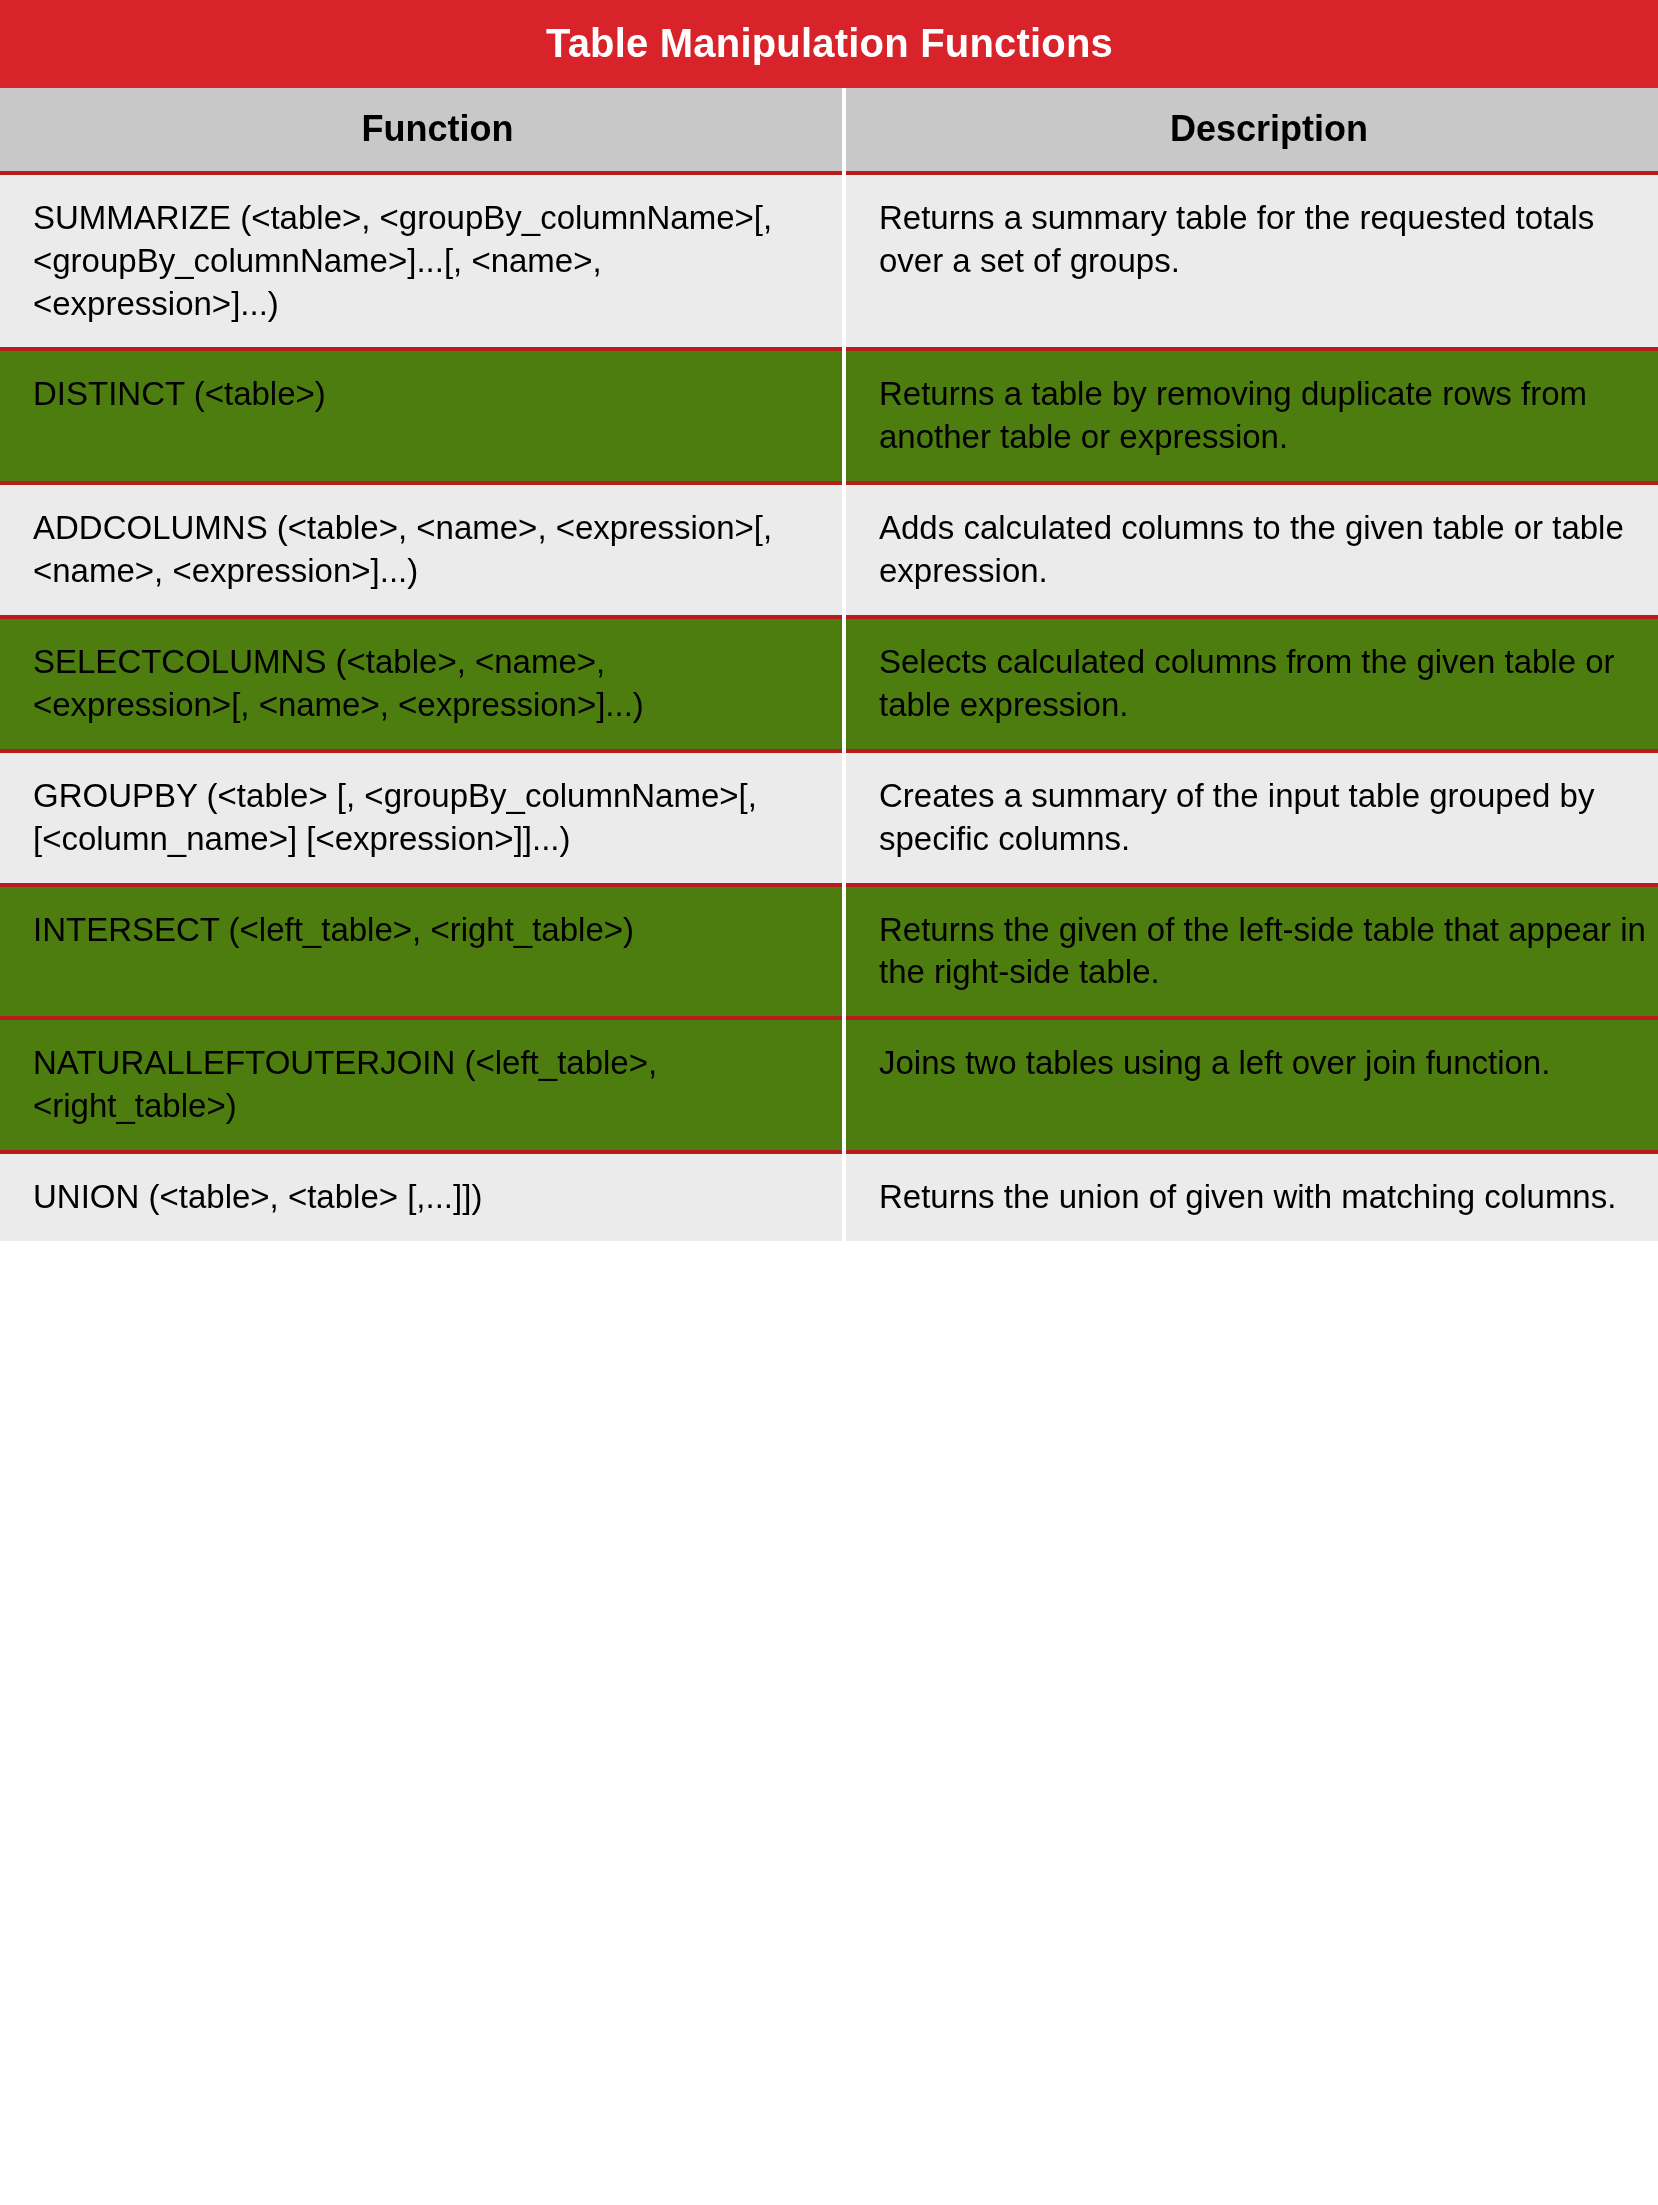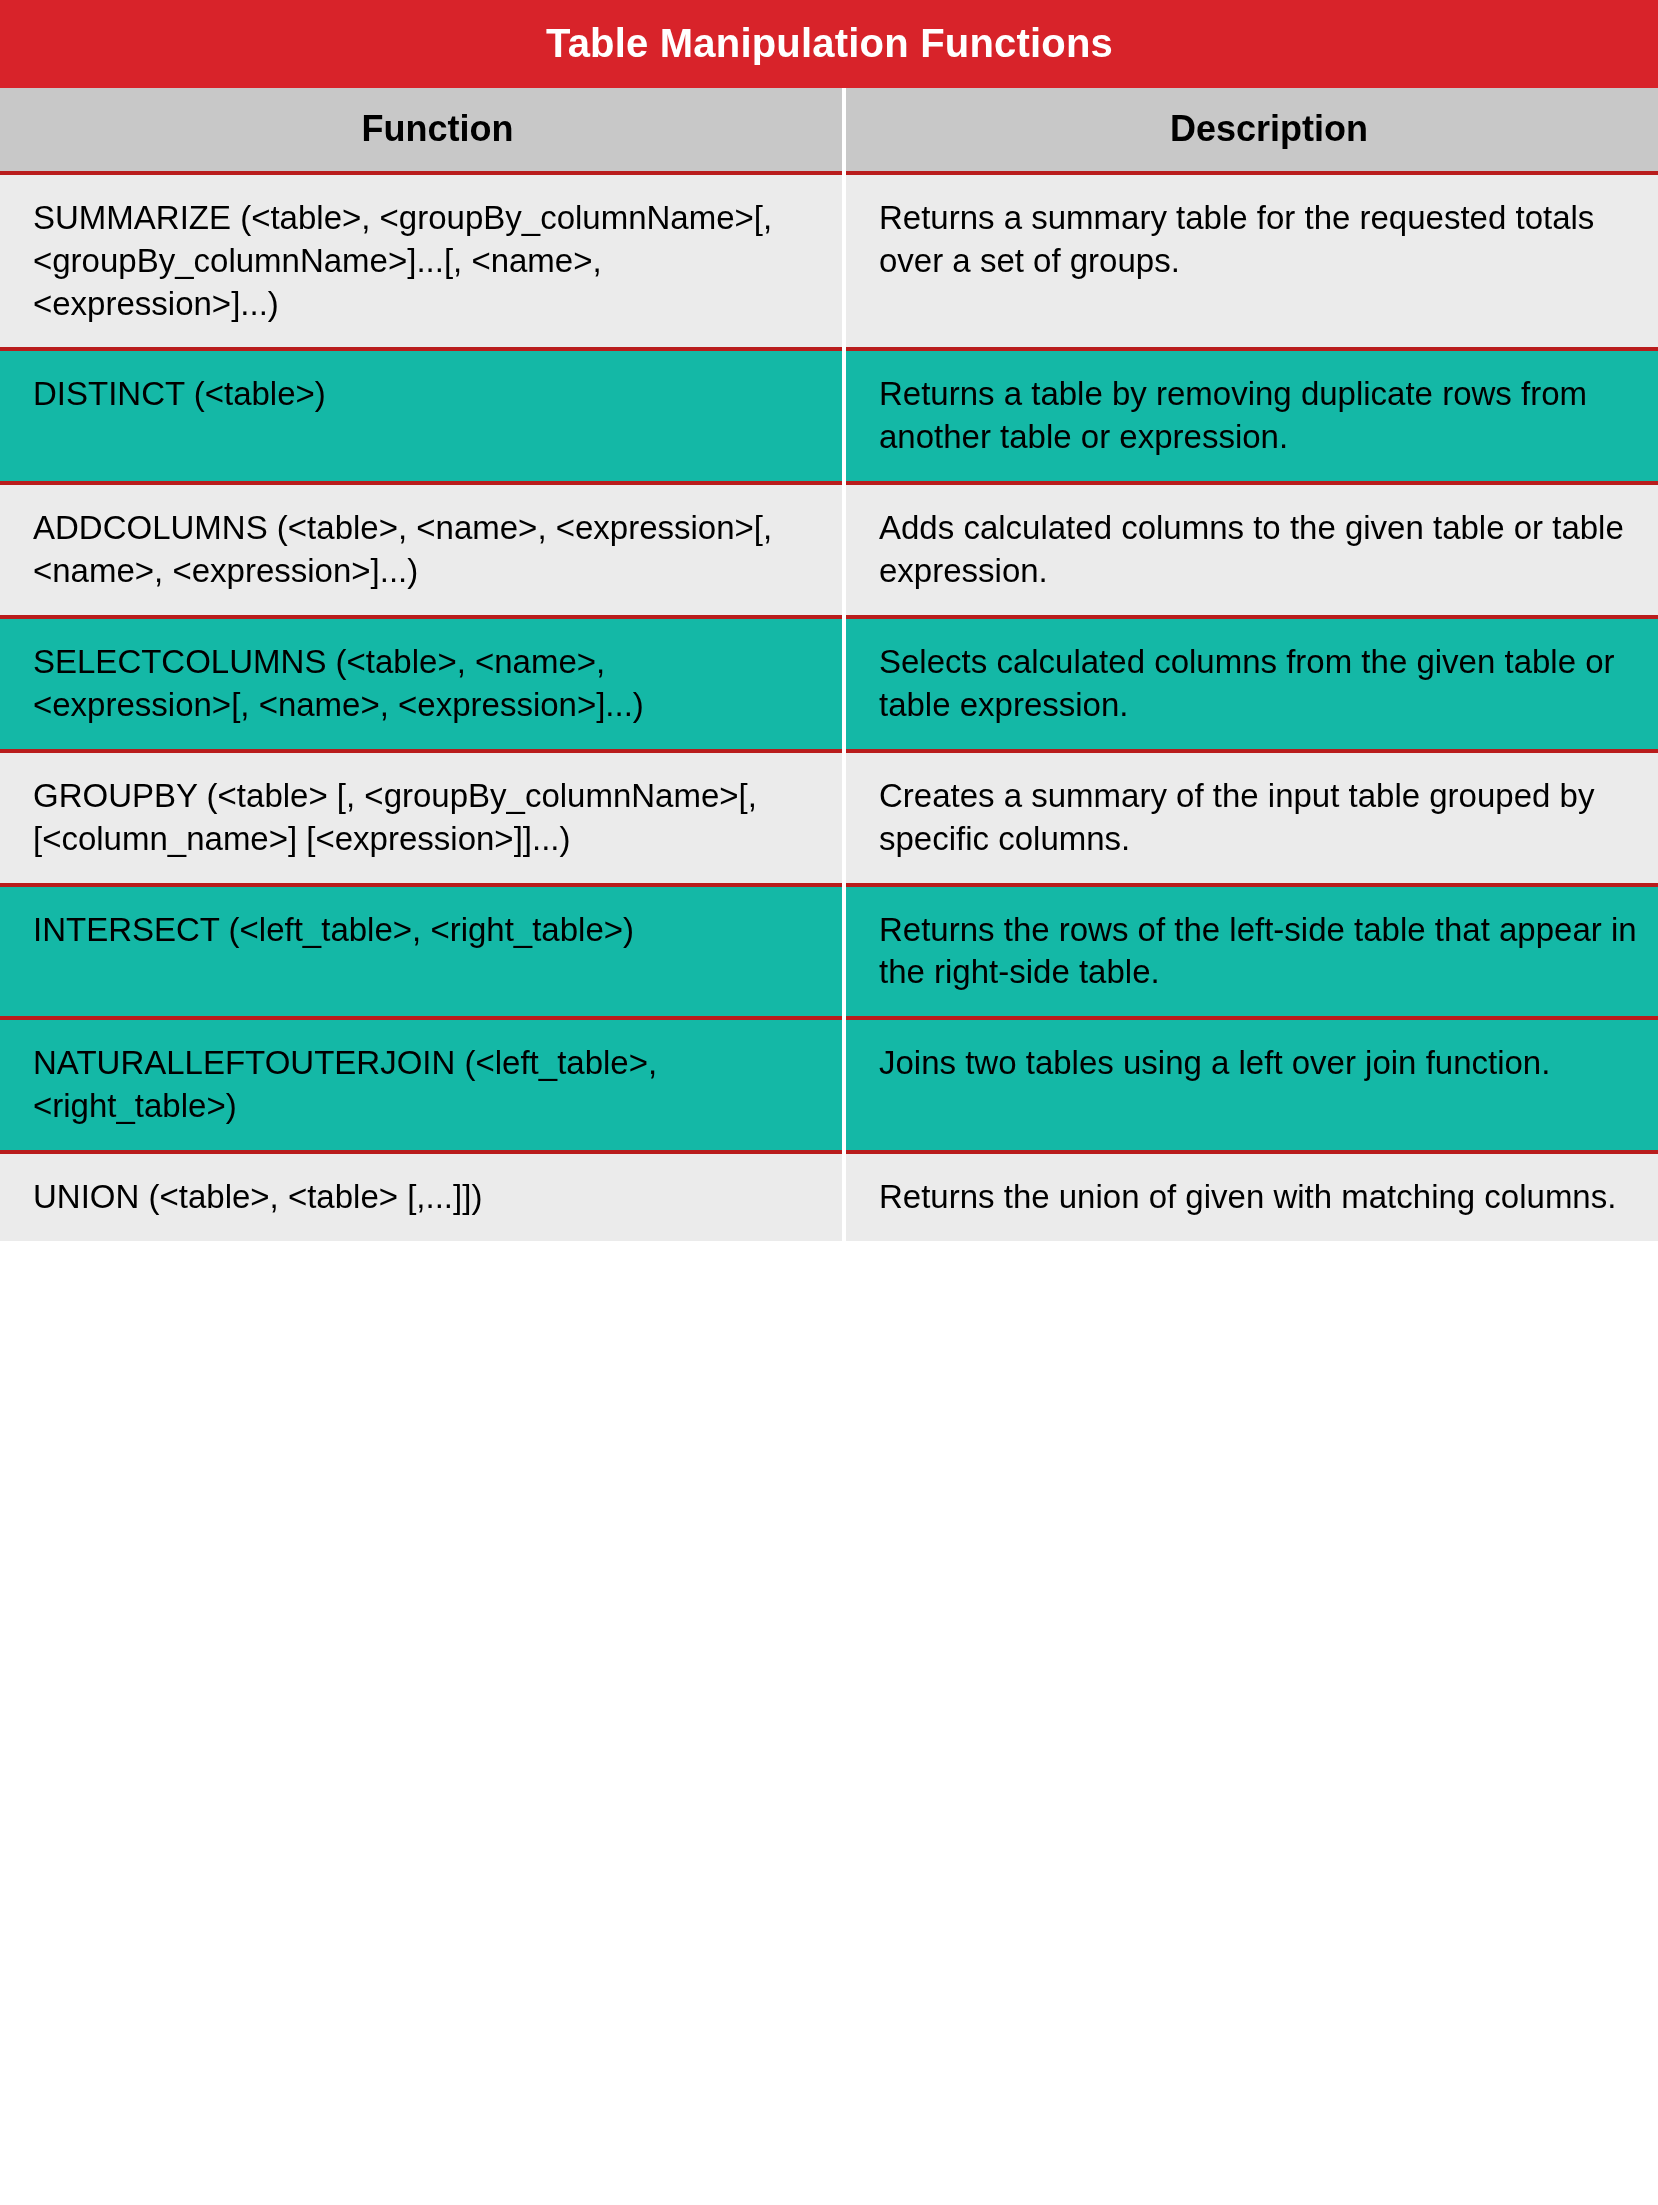--- a/index.html
+++ b/index.html
@@ -58,7 +58,7 @@
   }
   tbody td.desc { border-right: none; padding-right: 12px; }
   tbody tr.odd td { background: #ebebeb; }
-  tbody tr.even td { background: #14b8a6; }
+  tbody tr.even td { background: #4d7c0f; }
 </style>
 </head>
 <body>

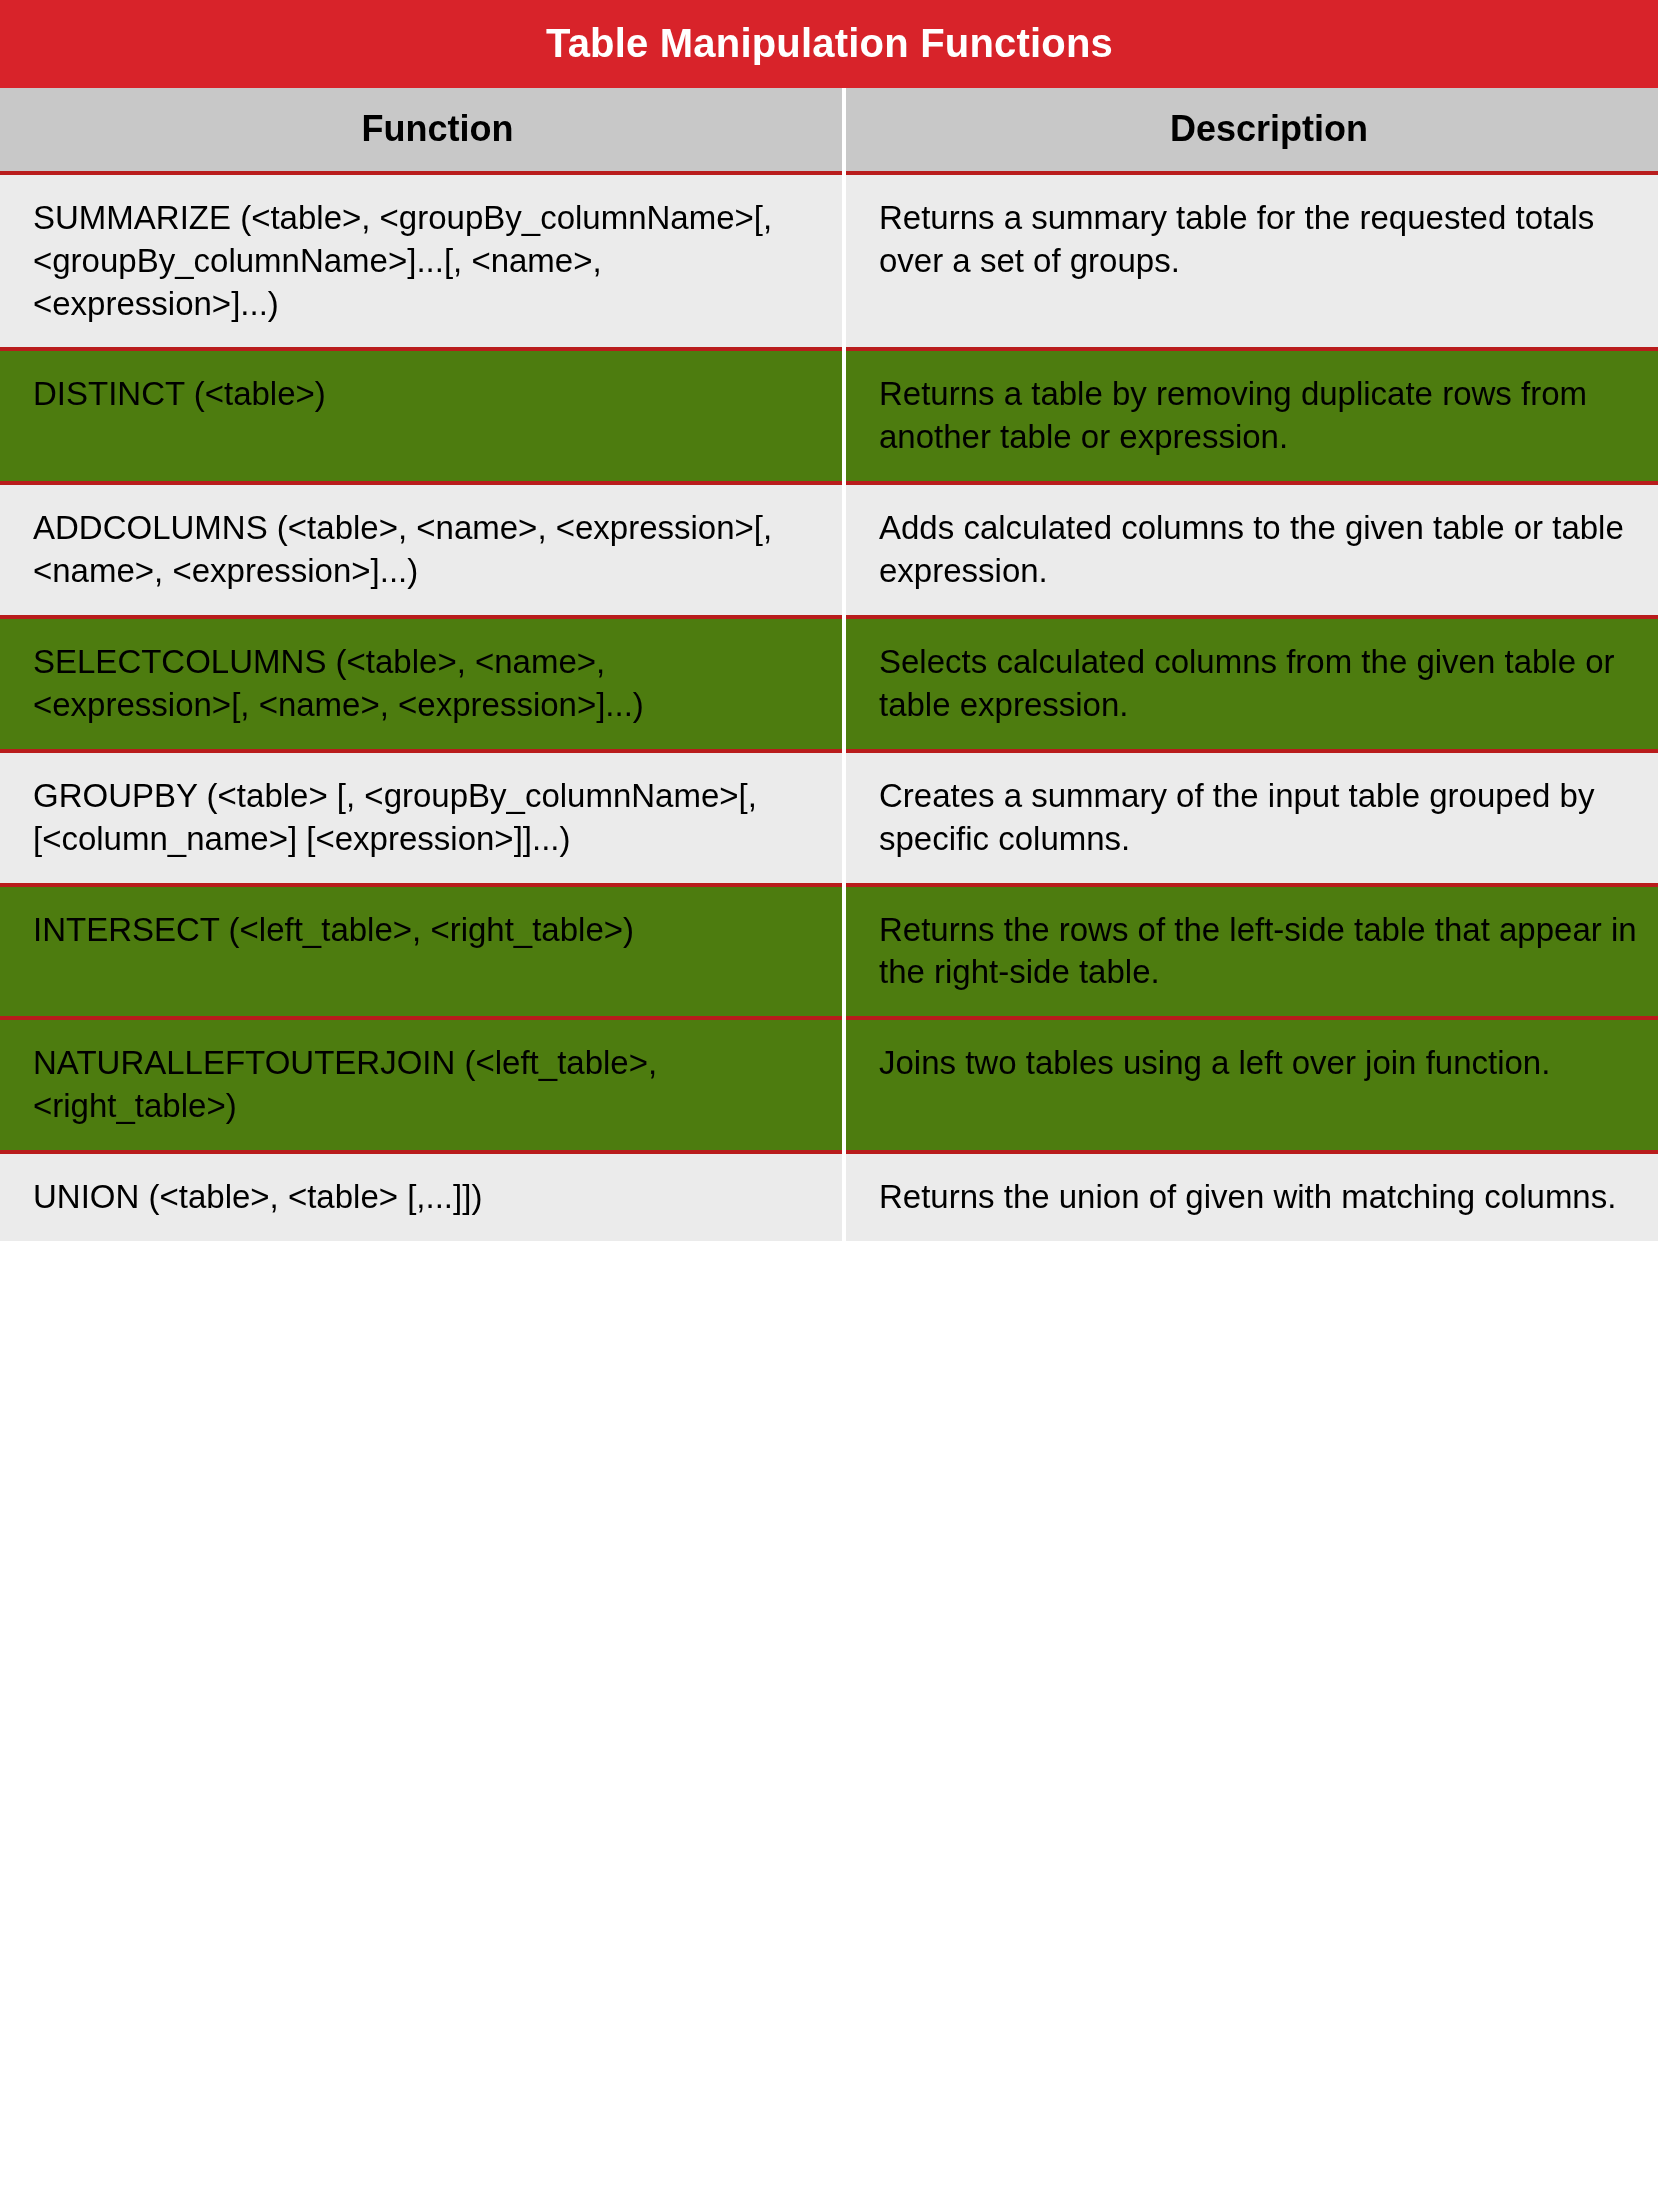--- a/index.html
+++ b/index.html
@@ -101,7 +101,7 @@
         </tr>
         <tr class="even">
           <td class="func">INTERSECT (&lt;left_table&gt;, &lt;right_table&gt;)</td>
-          <td class="desc">Returns the rows of the left-side table that appear in the right-side table.</td>
+          <td class="desc">Returns the given of the left-side table that appear in the right-side table.</td>
         </tr>
         <tr class="even">
           <td class="func">NATURALLEFTOUTERJOIN (&lt;left_table&gt;, &lt;right_table&gt;)</td>

